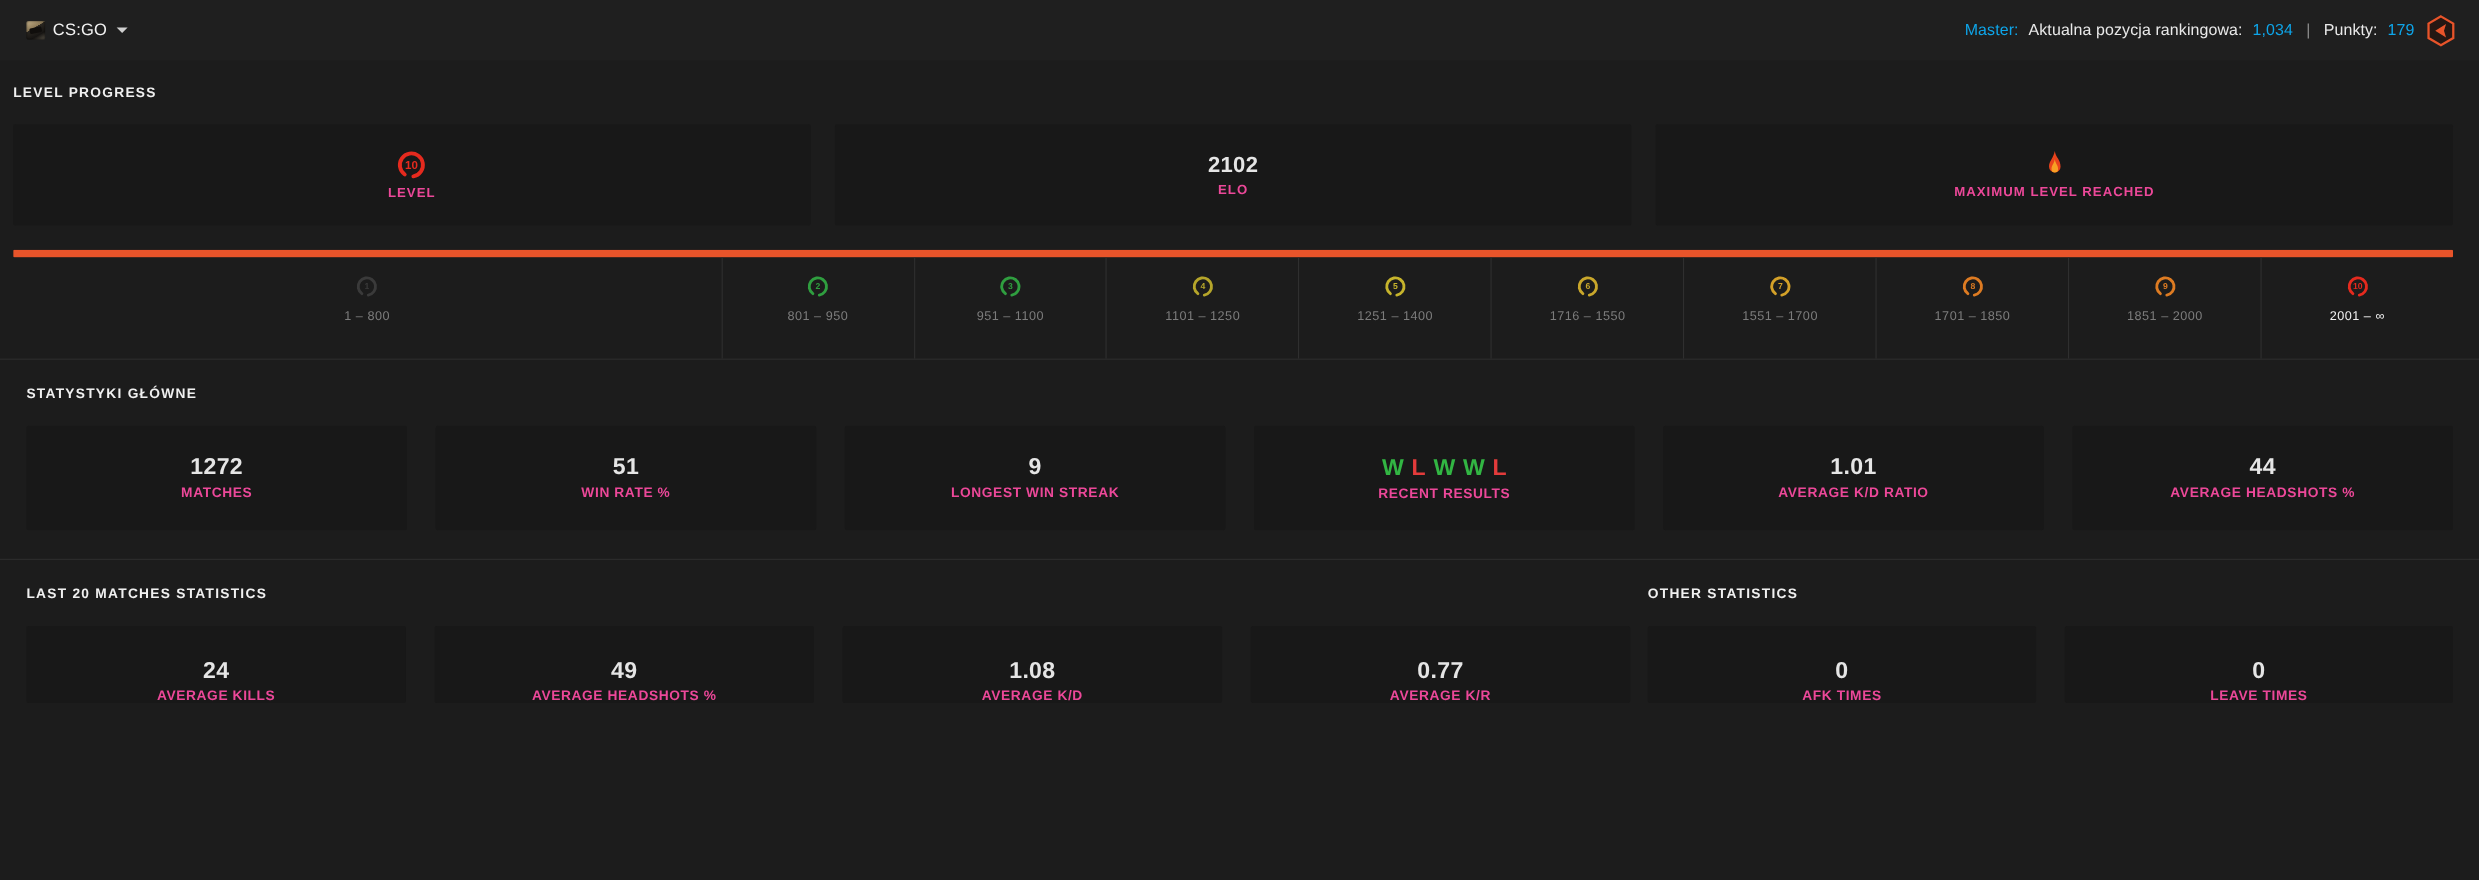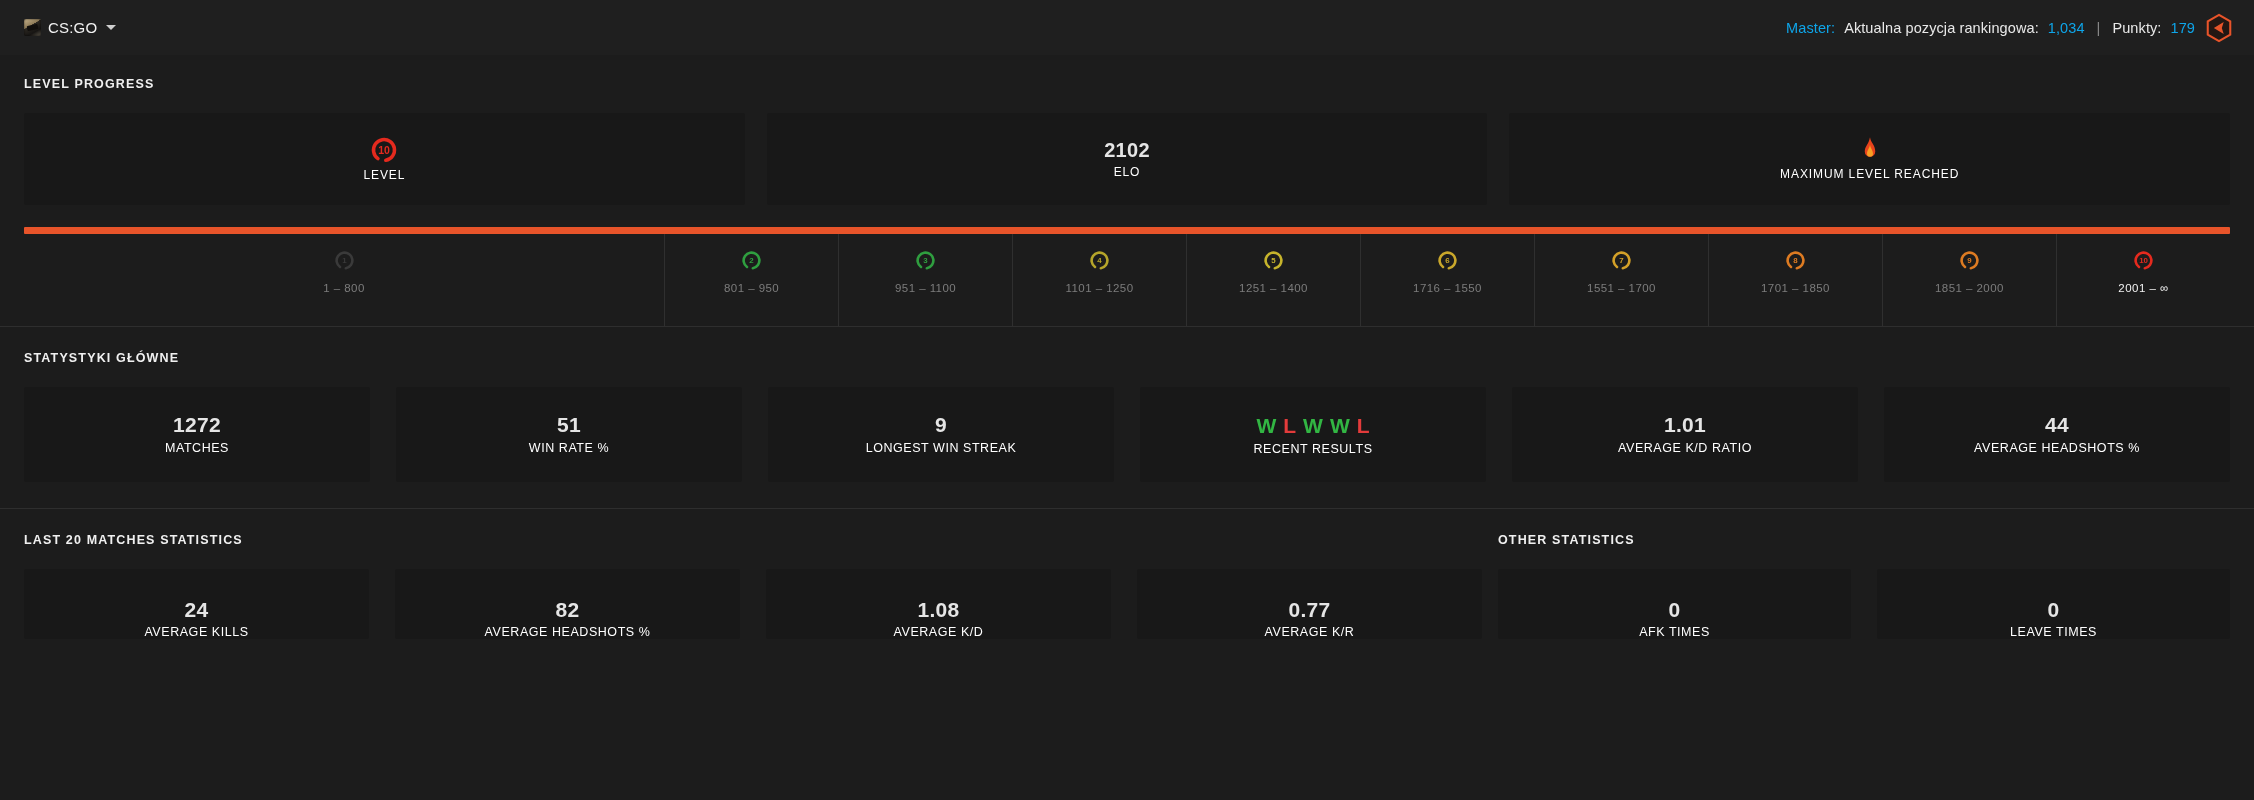--- a/index.html
+++ b/index.html
@@ -115,7 +115,7 @@
   }
 
   
-  .lp-wrap { padding: 22px 24px 0 24px; }
+  .lp-wrap { padding: 22px 24px 0 12px; }
   .lp-cards {
     display: flex;
     gap: 22px;

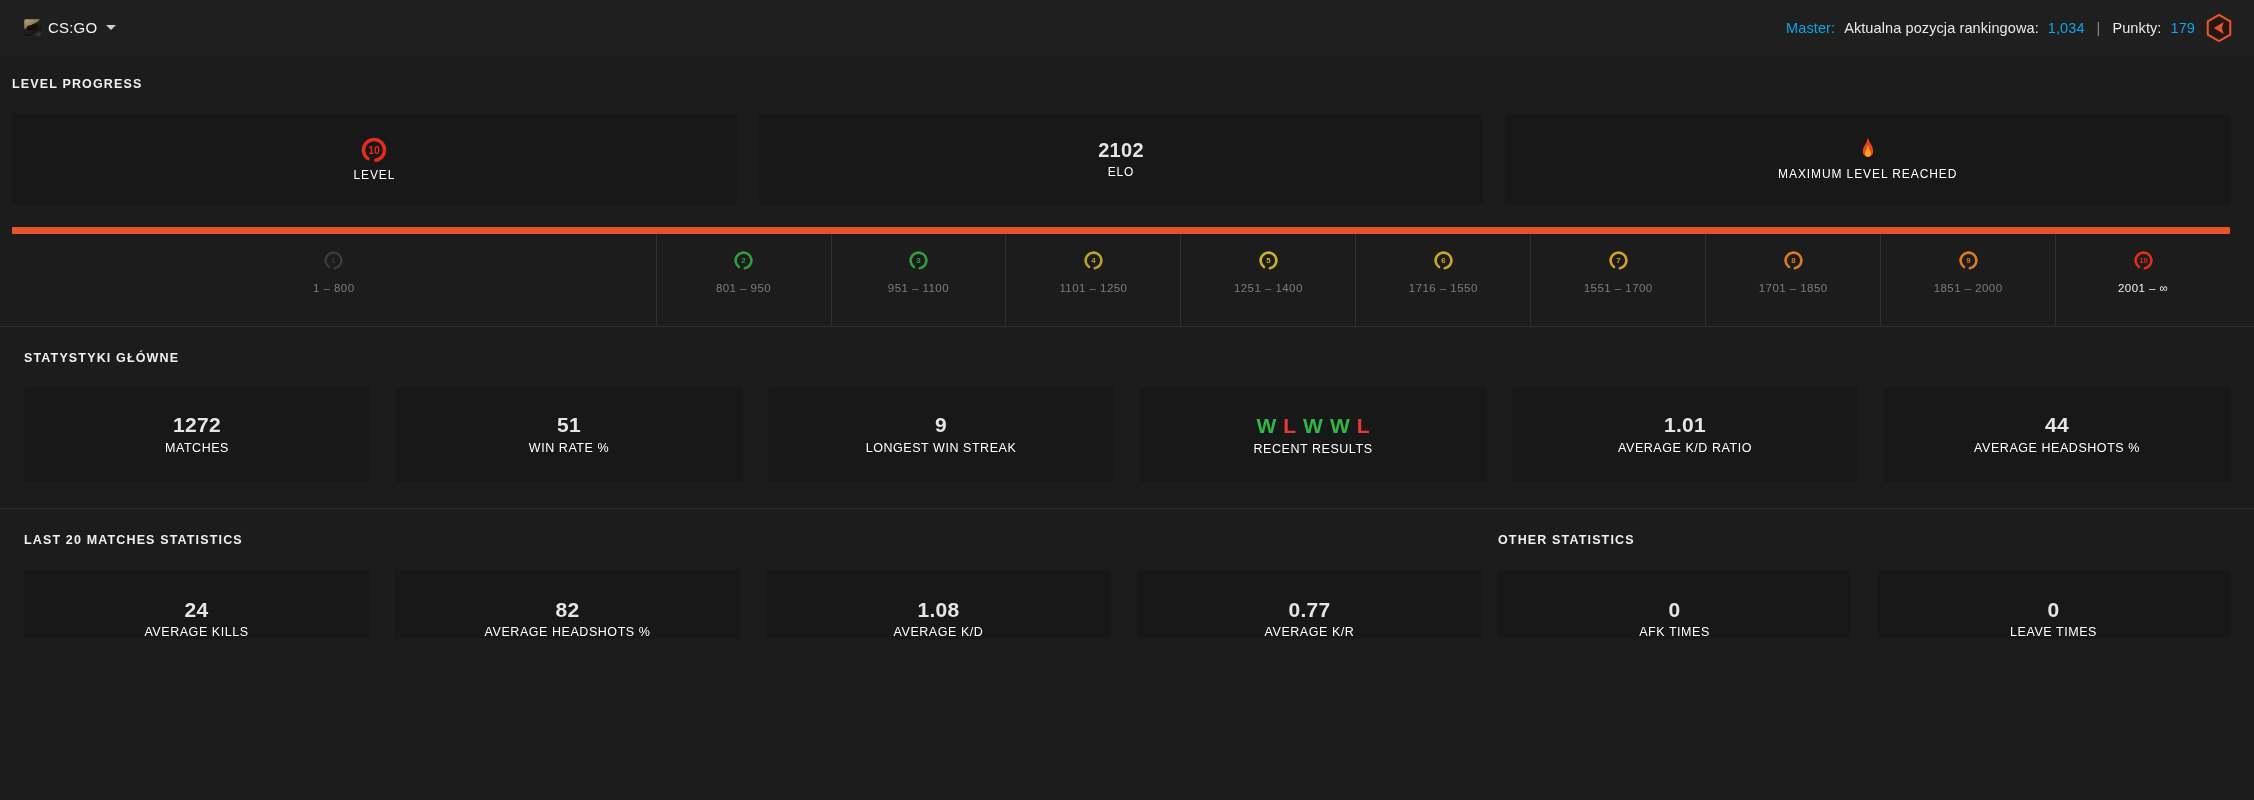--- a/index.html
+++ b/index.html
@@ -110,8 +110,9 @@
   .card .lbl {
     font-size: 12.5px;
     letter-spacing: .55px;
-    color: #ffffff;
+    color: #ec4899;
     text-transform: uppercase;
+    font-weight: bold;
   }
 
   

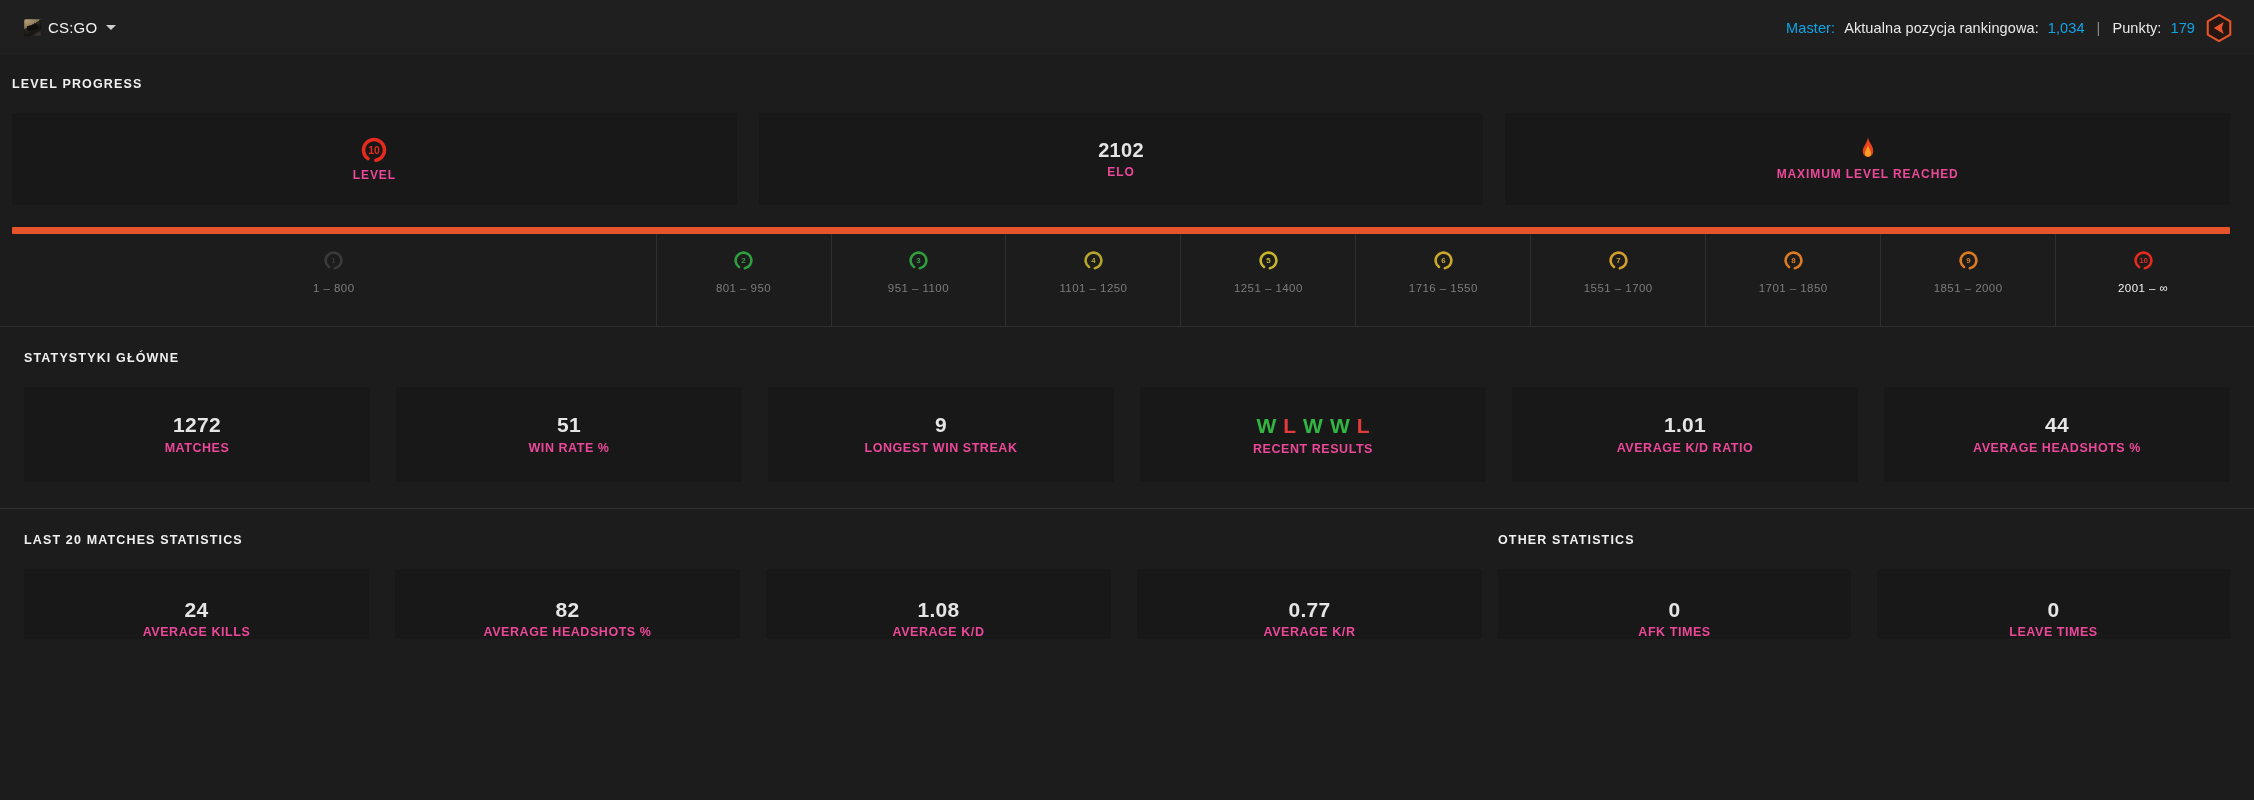--- a/index.html
+++ b/index.html
@@ -394,7 +394,7 @@
           <div class="lbl">AVERAGE KILLS</div>
         </div>
         <div class="card">
-          <div class="big">82</div>
+          <div class="big">49</div>
           <div class="lbl">AVERAGE HEADSHOTS %</div>
         </div>
         <div class="card">

